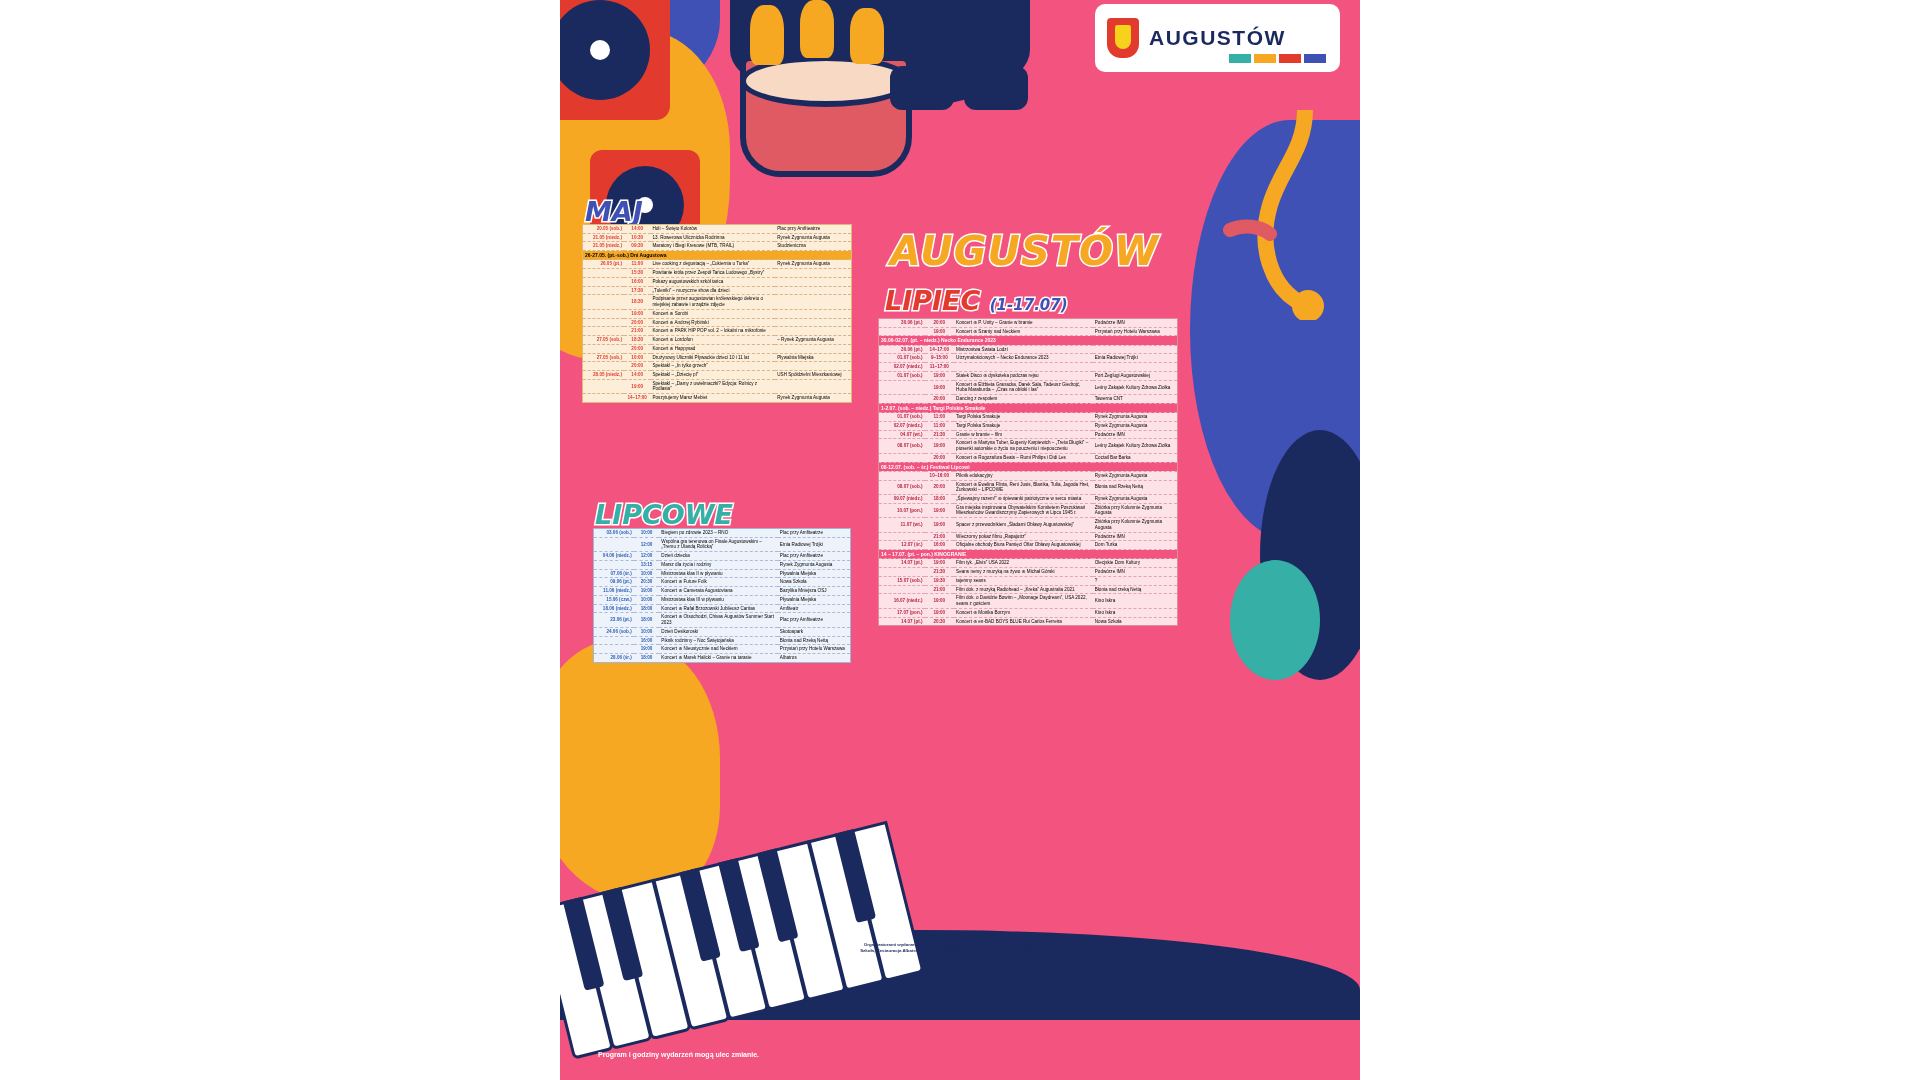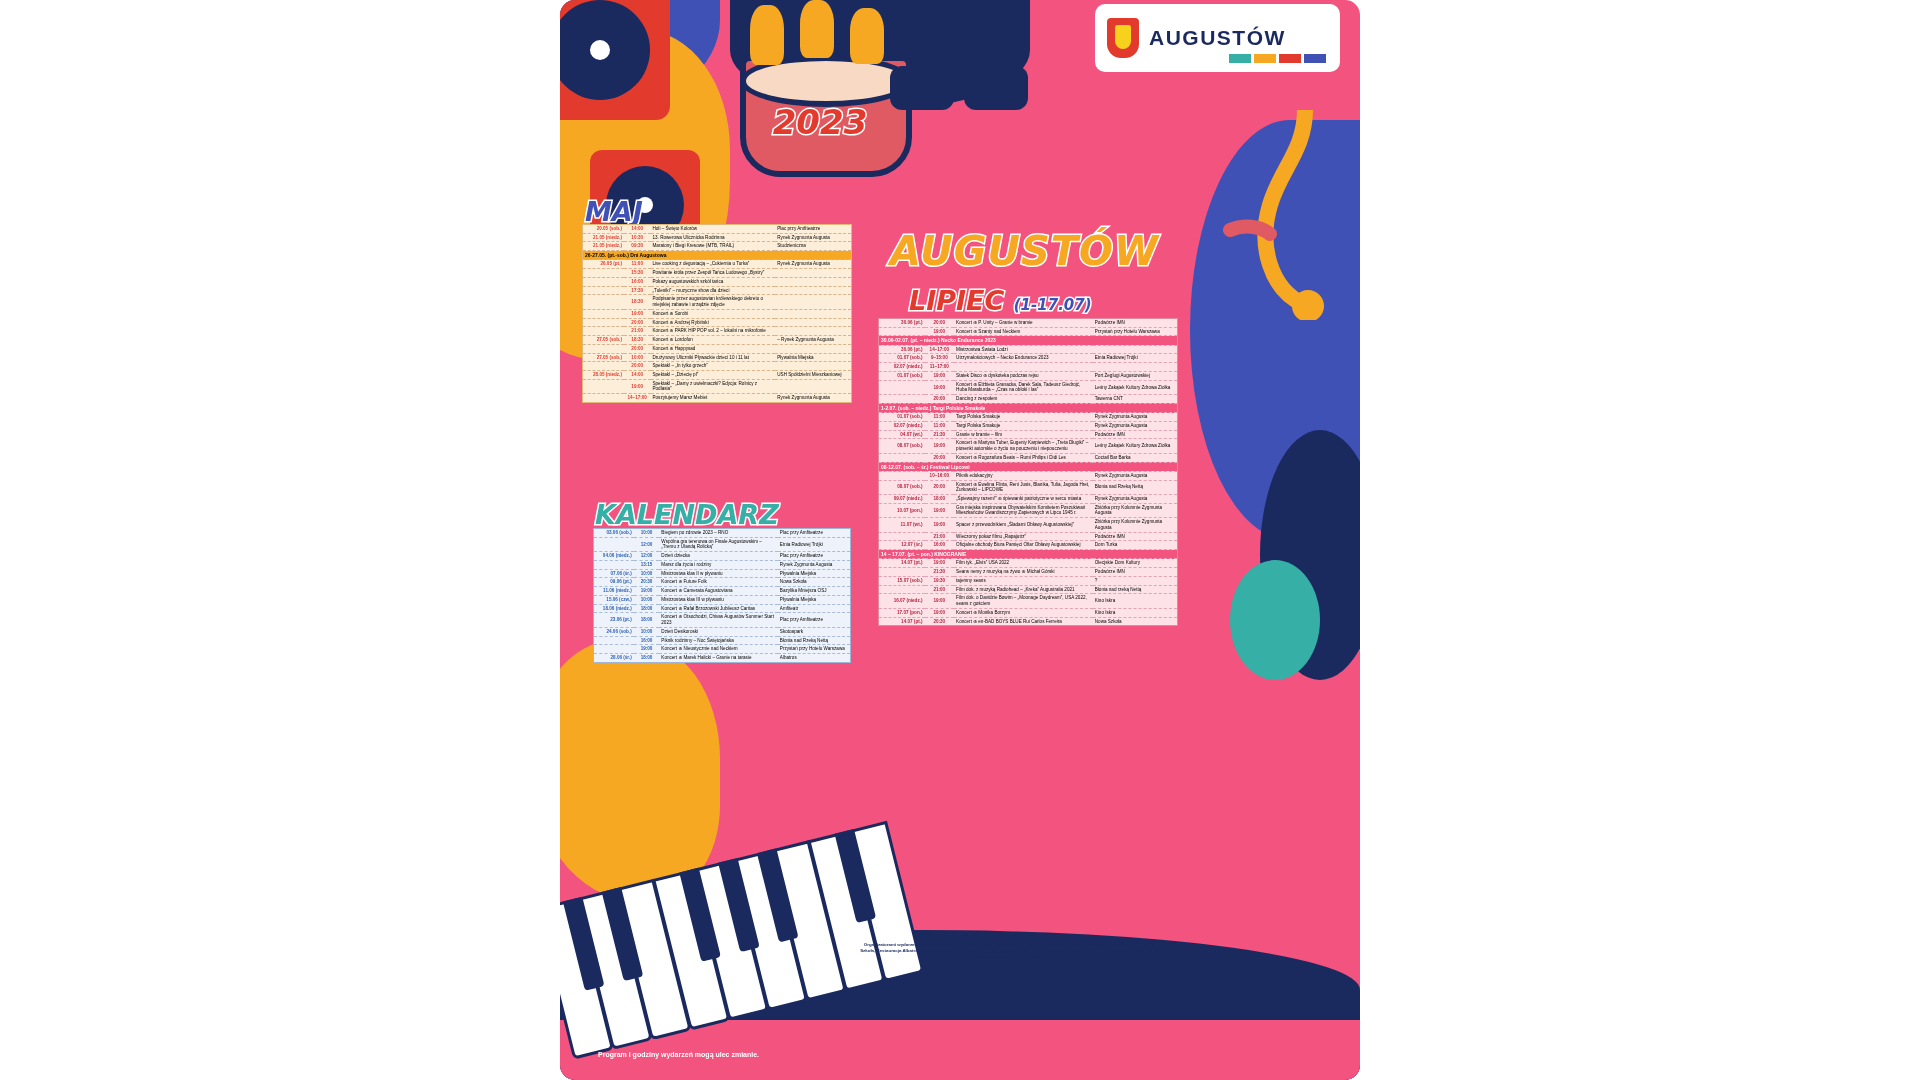--- a/index.html
+++ b/index.html
@@ -4,7 +4,7 @@
 <style>
   html,body{margin:0;padding:0;background:#fff;}
   body{width:1920px;height:1080px;overflow:hidden;font-family:"Liberation Sans",sans-serif;}
-  #poster{position:absolute;left:560px;top:0;width:800px;height:1080px;background:#f2537f;overflow:hidden;border-radius:15px;}
+  #poster{position:absolute;left:560px;top:0;width:800px;height:1080px;background:#f2537f;overflow:hidden;}
   .blob{position:absolute;}
   
   .b-yellow-left{left:-70px;top:30px;width:240px;height:330px;background:#f7a823;border-radius:50% 40% 60% 50%;}

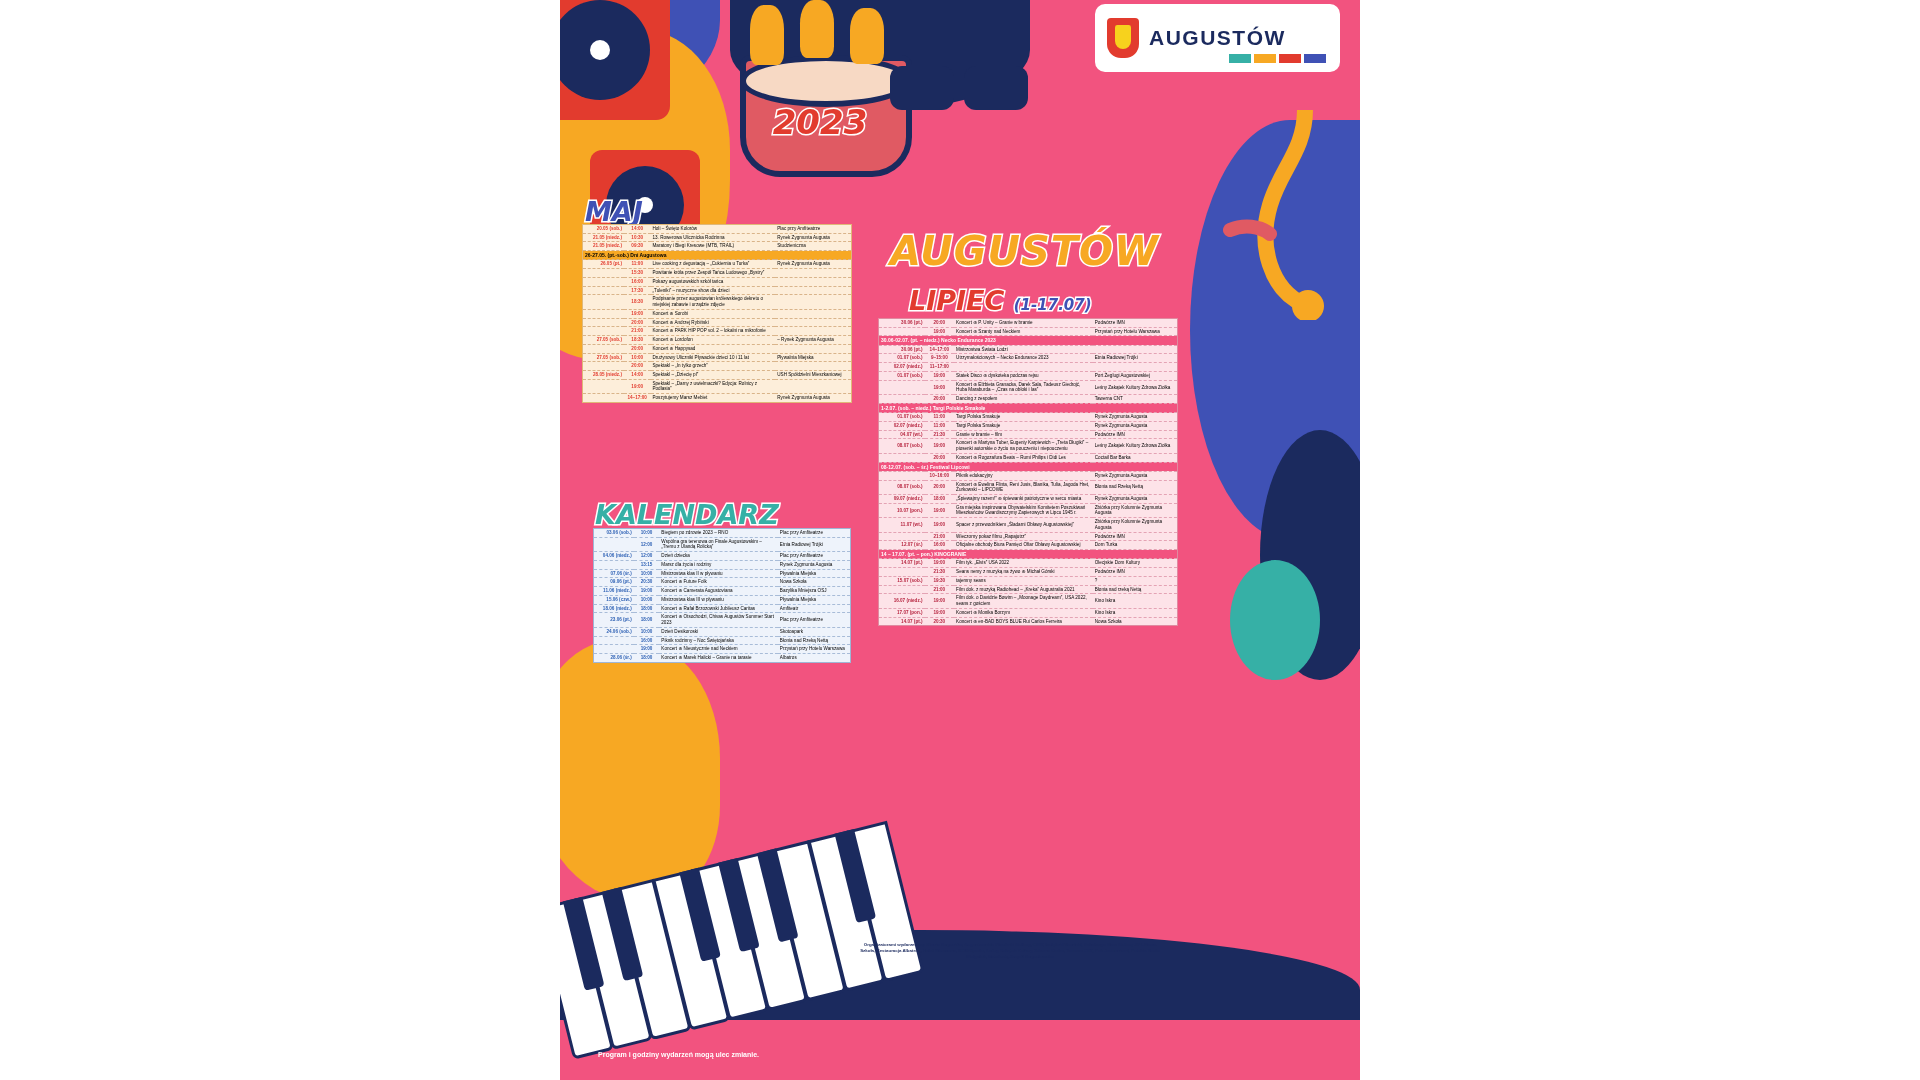--- a/index.html
+++ b/index.html
@@ -152,7 +152,6 @@
   </div>
 
   <div class="title-wrap">
-    <div class="title-year">2023</div>
   </div>
   <div class="city-title">AUGUSTÓW</div>
   <div class="month-maj">MAJ</div>

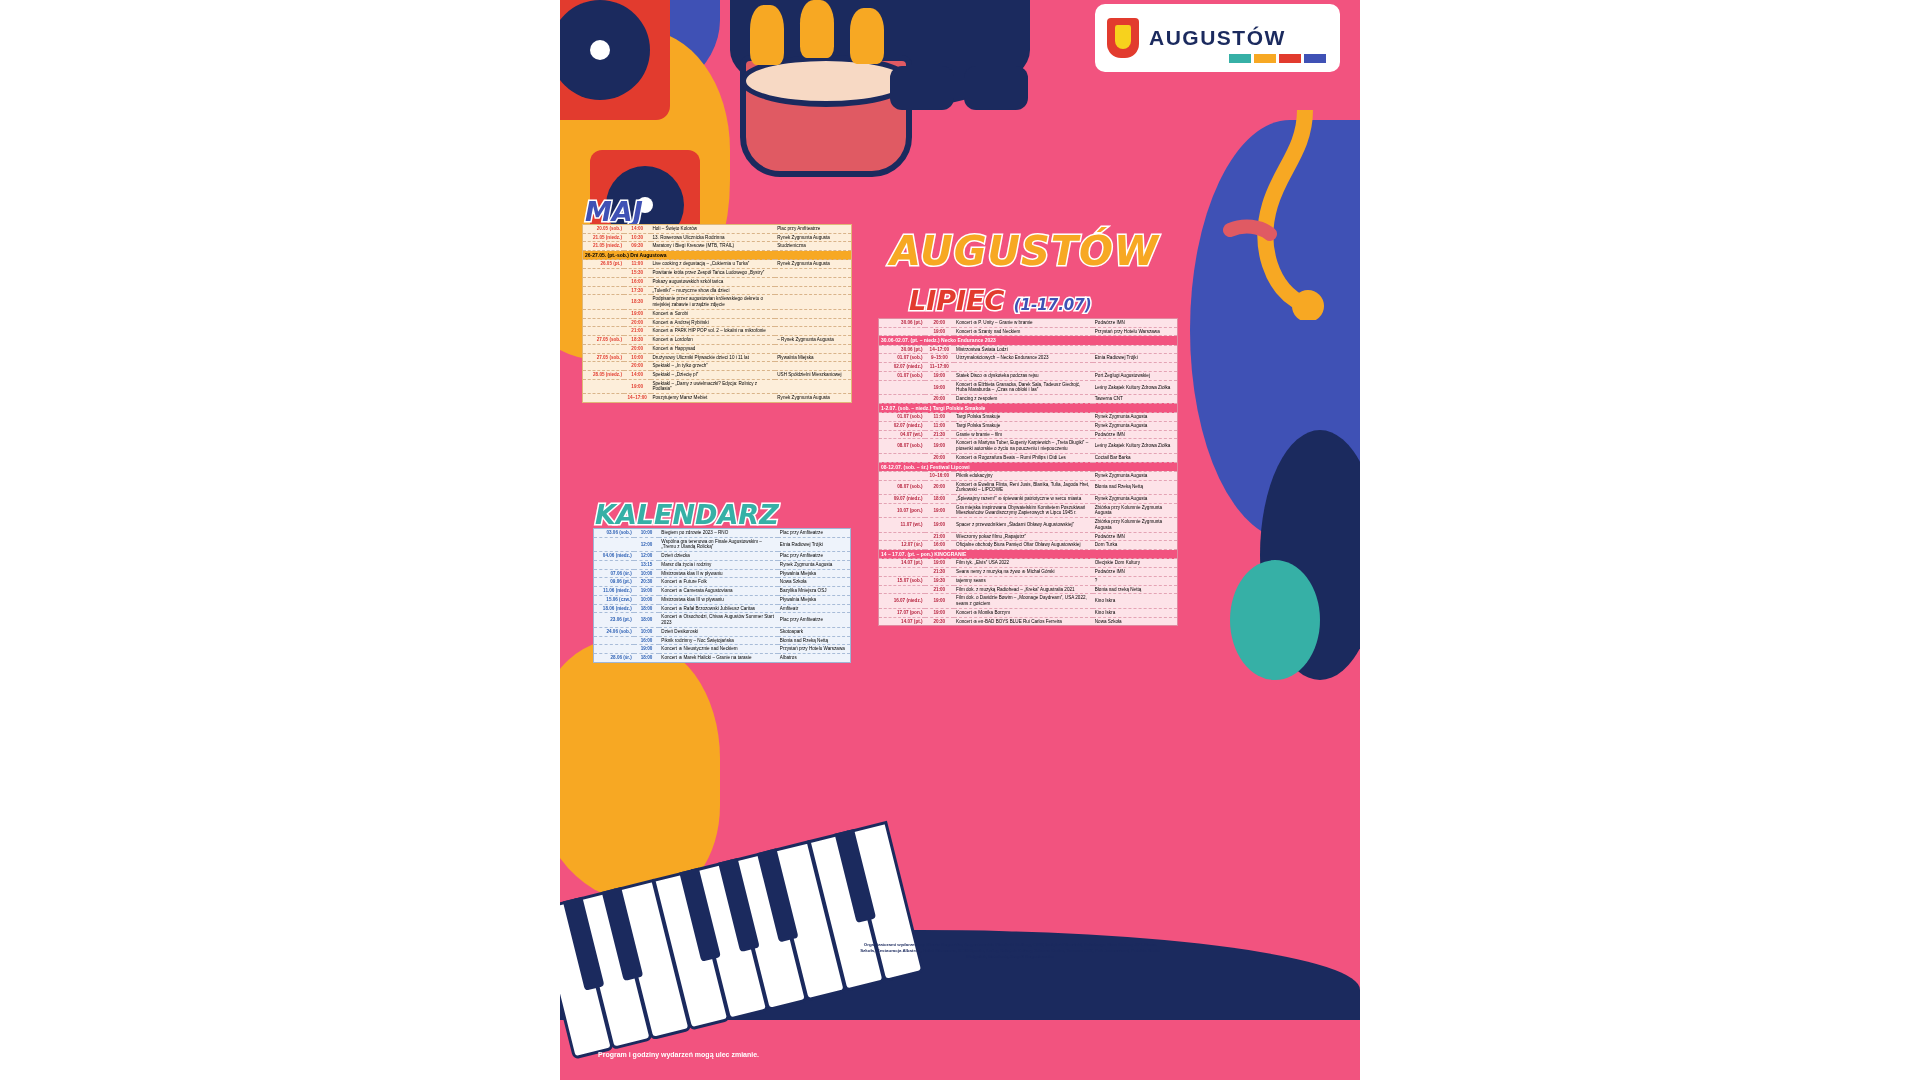--- a/index.html
+++ b/index.html
@@ -54,7 +54,7 @@
   .city-title{position:absolute;left:330px;top:228px;font-family:"DejaVu Sans",sans-serif;font-style:italic;font-weight:bold;font-size:40px;color:#f7a823;-webkit-text-stroke:3px #fff;paint-order:stroke fill;letter-spacing:1px;}
   .month-maj{position:absolute;left:25px;top:196px;font-family:"DejaVu Sans",sans-serif;font-style:italic;font-weight:bold;font-size:27px;color:#3f51b5;-webkit-text-stroke:3px #fff;paint-order:stroke fill;}
   .month-czerwiec{position:absolute;left:35px;top:499px;font-family:"DejaVu Sans",sans-serif;font-style:italic;font-weight:bold;font-size:27px;color:#36b0a6;-webkit-text-stroke:3px #fff;paint-order:stroke fill;}
-  .month-lipiec{position:absolute;left:325px;top:285px;font-family:"DejaVu Sans",sans-serif;font-style:italic;font-weight:bold;font-size:27px;color:#e23b2e;-webkit-text-stroke:3px #fff;paint-order:stroke fill;margin-left:24px;}
+  .month-lipiec{position:absolute;left:325px;top:285px;font-family:"DejaVu Sans",sans-serif;font-style:italic;font-weight:bold;font-size:27px;color:#e23b2e;-webkit-text-stroke:3px #fff;paint-order:stroke fill;}
   .month-lipiec .dates{font-size:15px;color:#3f51b5;}
 
   

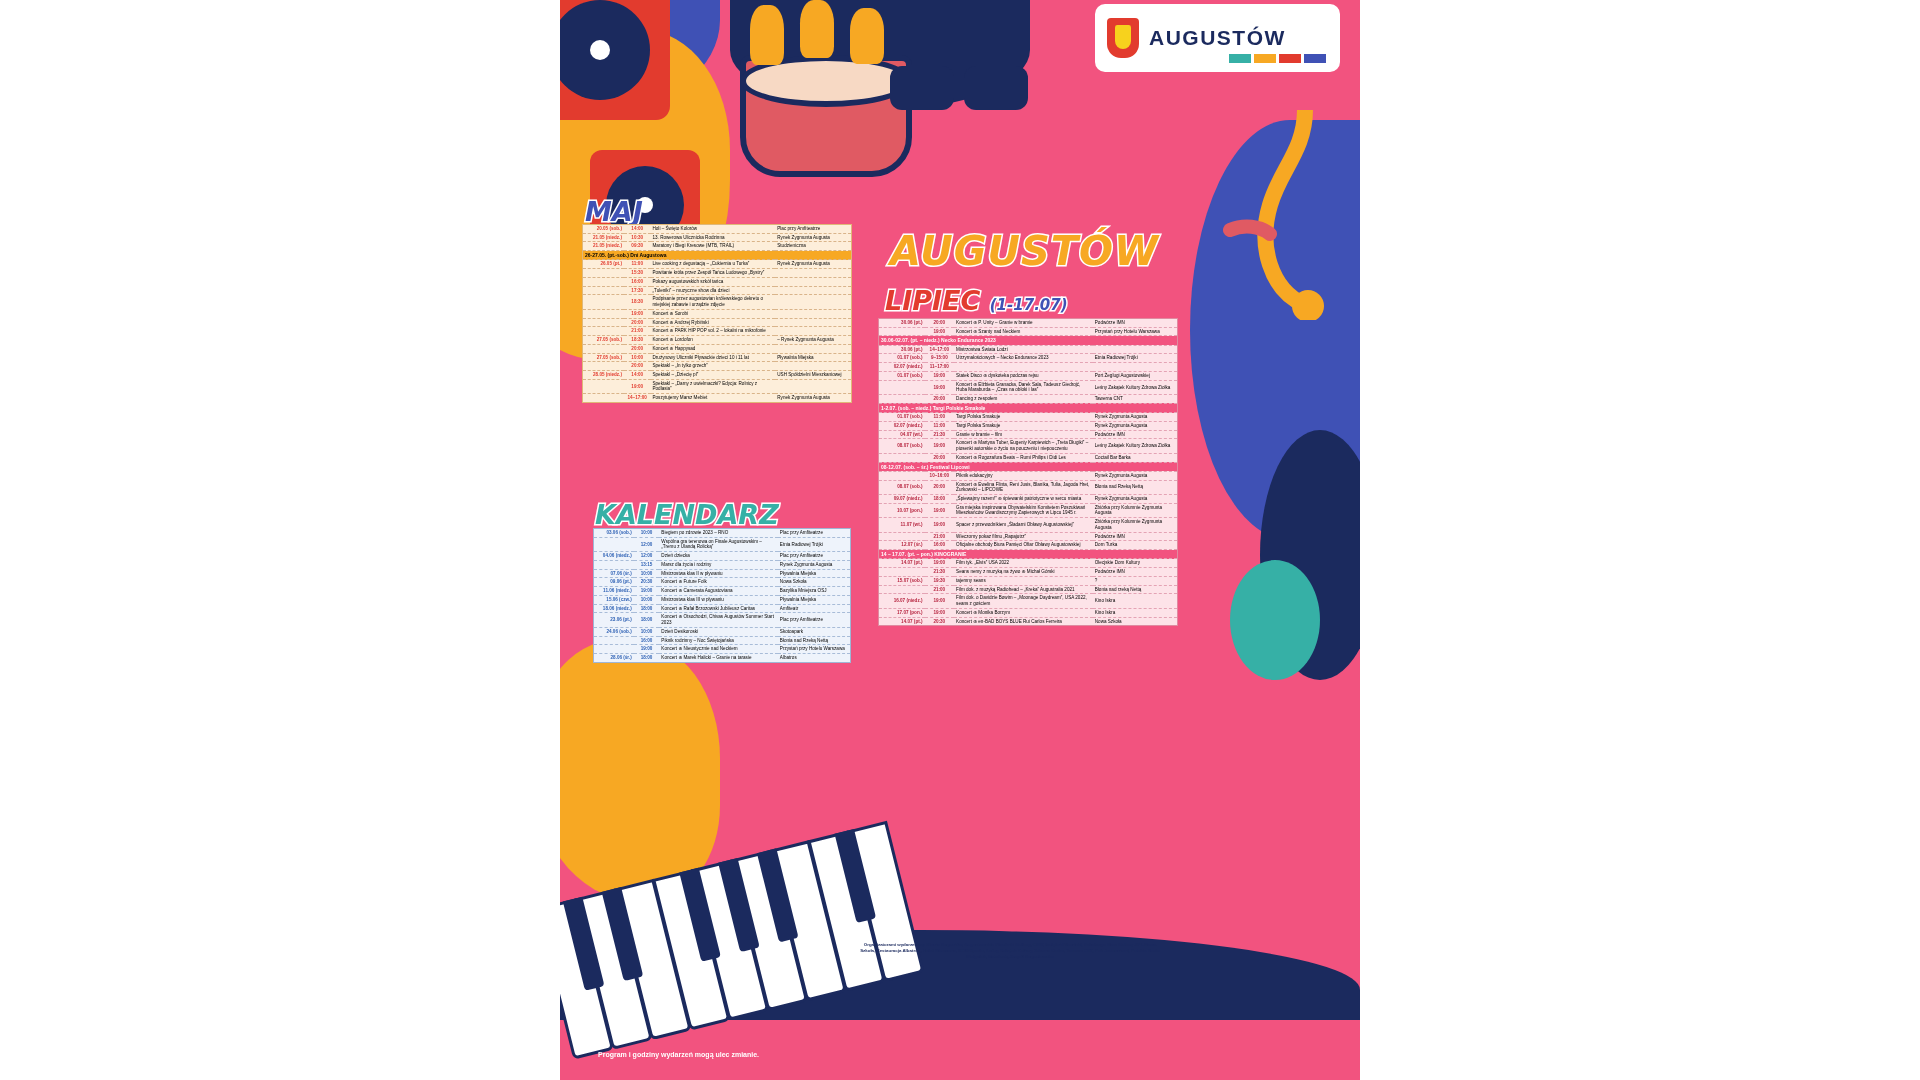--- a/index.html
+++ b/index.html
@@ -155,7 +155,7 @@
   </div>
   <div class="city-title">AUGUSTÓW</div>
   <div class="month-maj">MAJ</div>
-  <div class="month-czerwiec">KALENDARZ</div>
+  <div class="month-czerwiec">LIPCOWE</div>
   <div class="month-lipiec">
     <span>LIPIEC</span>
     <span class="dates">(1-17.07)</span>

